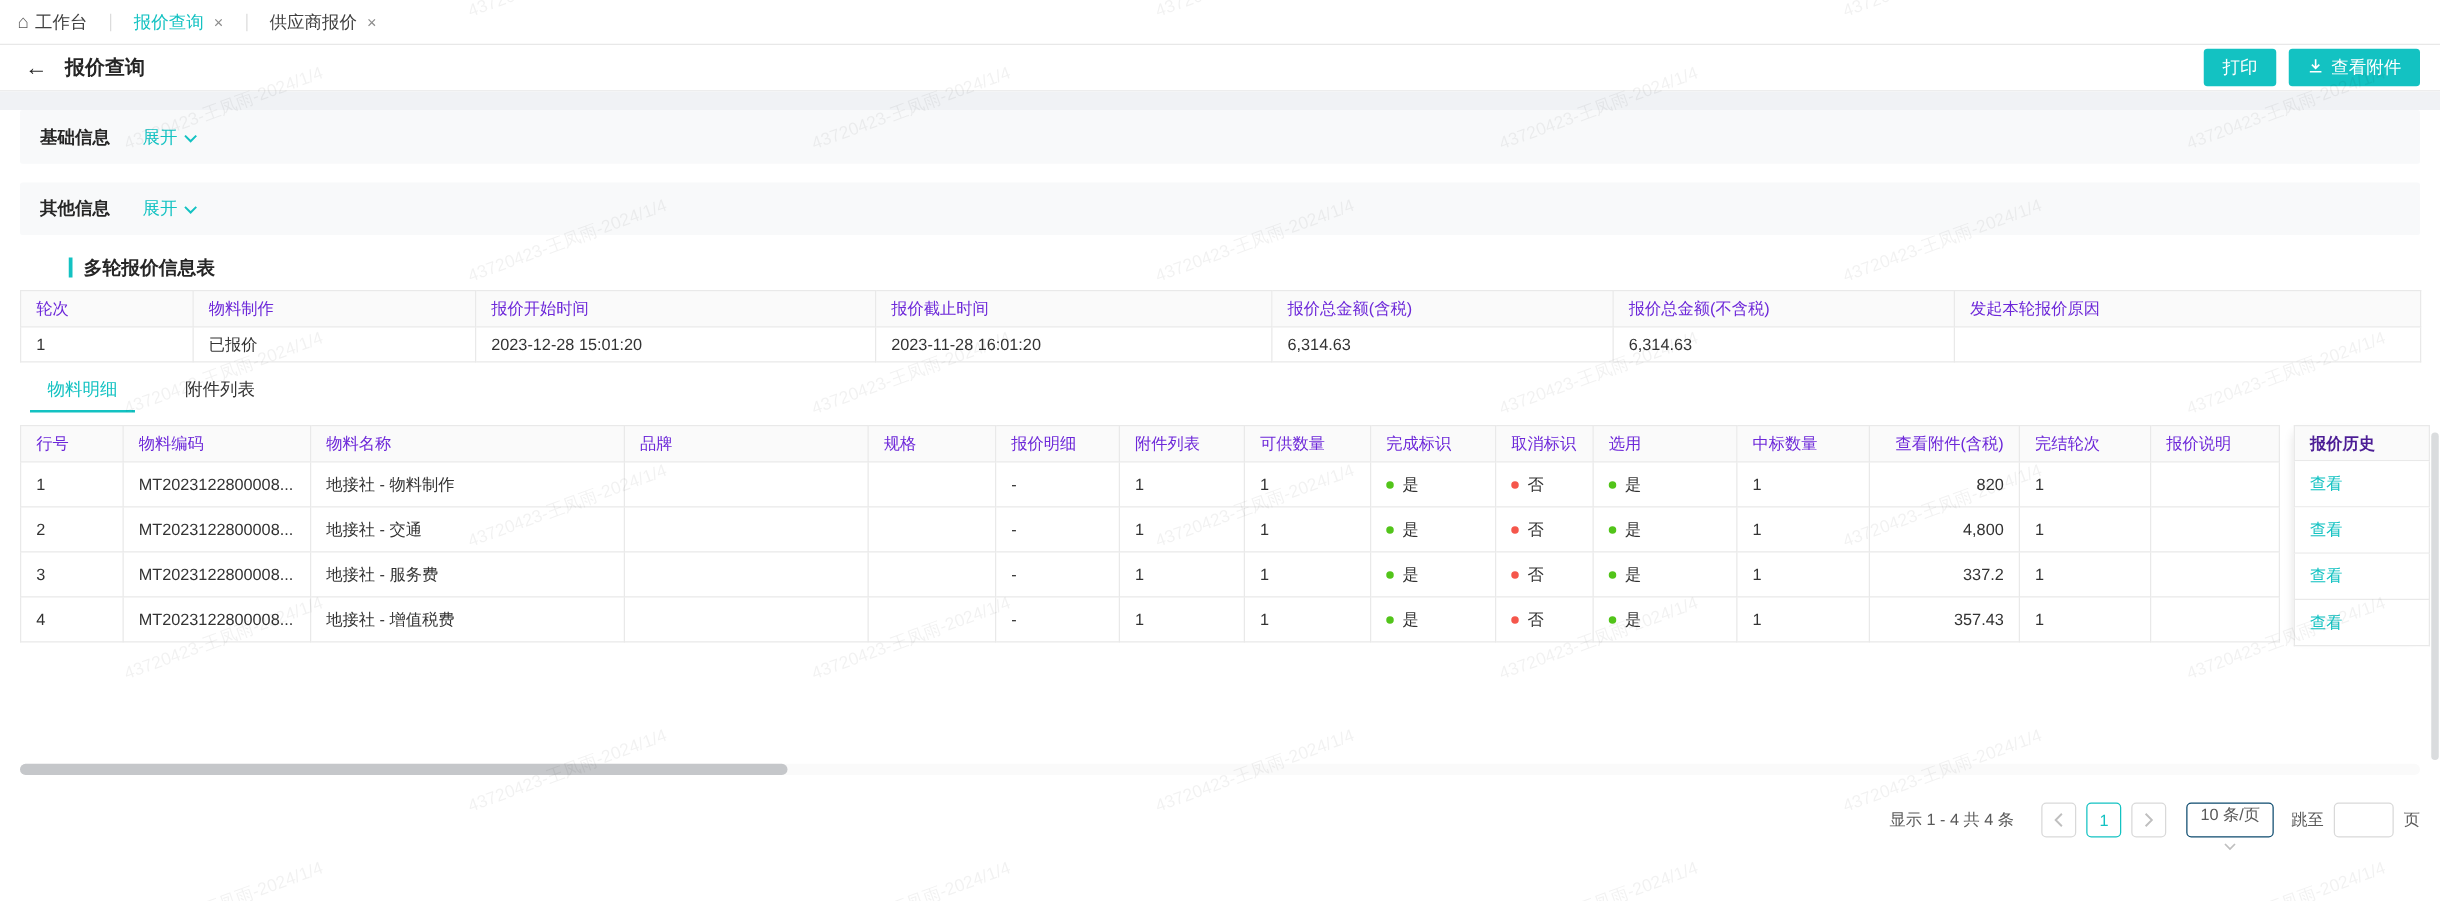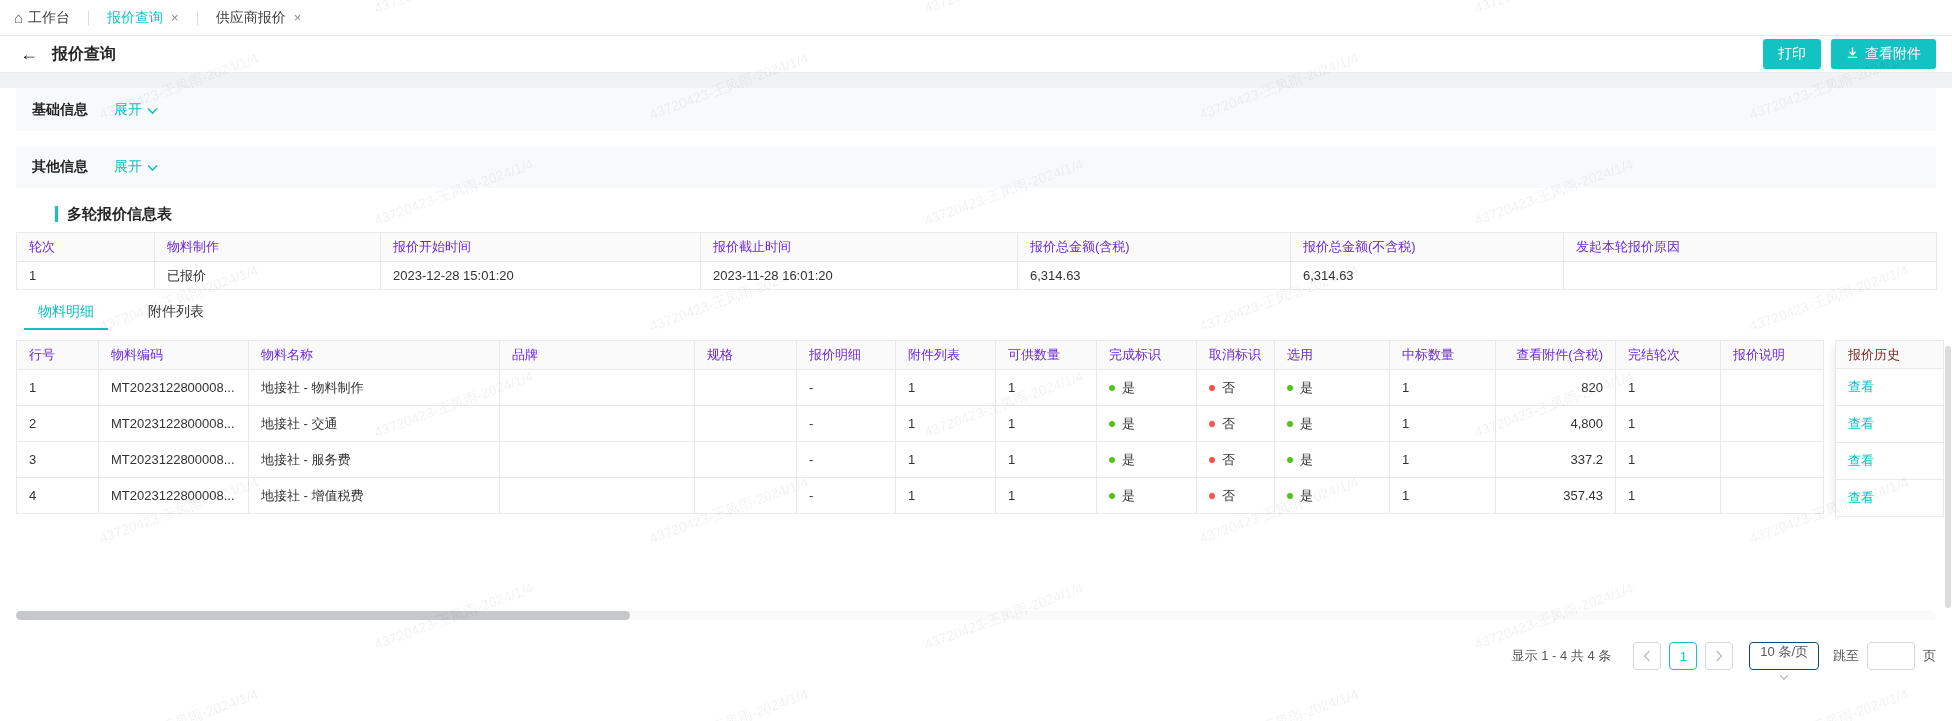--- a/index.html
+++ b/index.html
@@ -56,8 +56,8 @@
   .dot-label { vertical-align:middle; }
   
   #fixed-col { position:absolute; top:340px; left:1835px; width:109px; box-shadow:-6px 0 8px -6px rgba(0,0,0,0.12); }
-  #fixed-col .fc-header { height:29px; background:#fafafa; border:1px solid #e9e9e9; font-size:13px; color:#7f1d1d;
-                          display:flex; align-items:center; padding:0 12px; }
+  #fixed-col .fc-header { height:29px; background:#fafafa; border:1px solid #e9e9e9; font-size:13px; color:#4c1d95;
+                          display:flex; align-items:center; padding:0 12px;font-weight:bold; }
   #fixed-col .fc-cell { height:37px; background:#fff; border:1px solid #e9e9e9; border-top:none;
                         display:flex; align-items:center; padding:0 12px; }
   .link-teal { color:#13c2c2; font-size:13px; cursor:pointer; text-decoration:none; }

